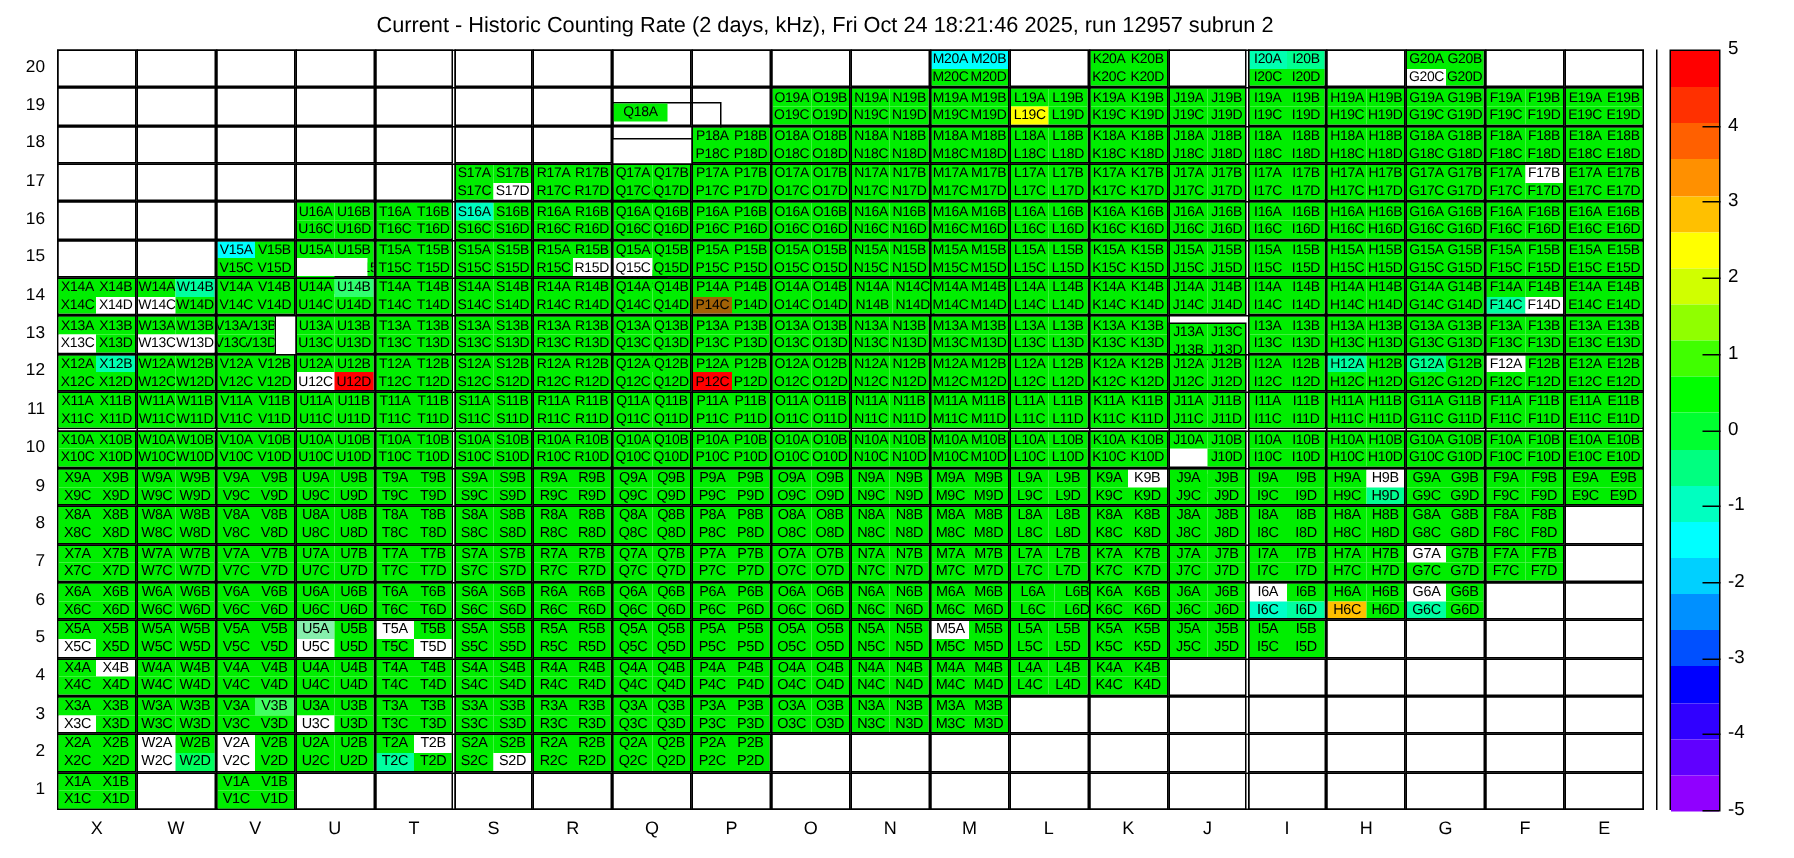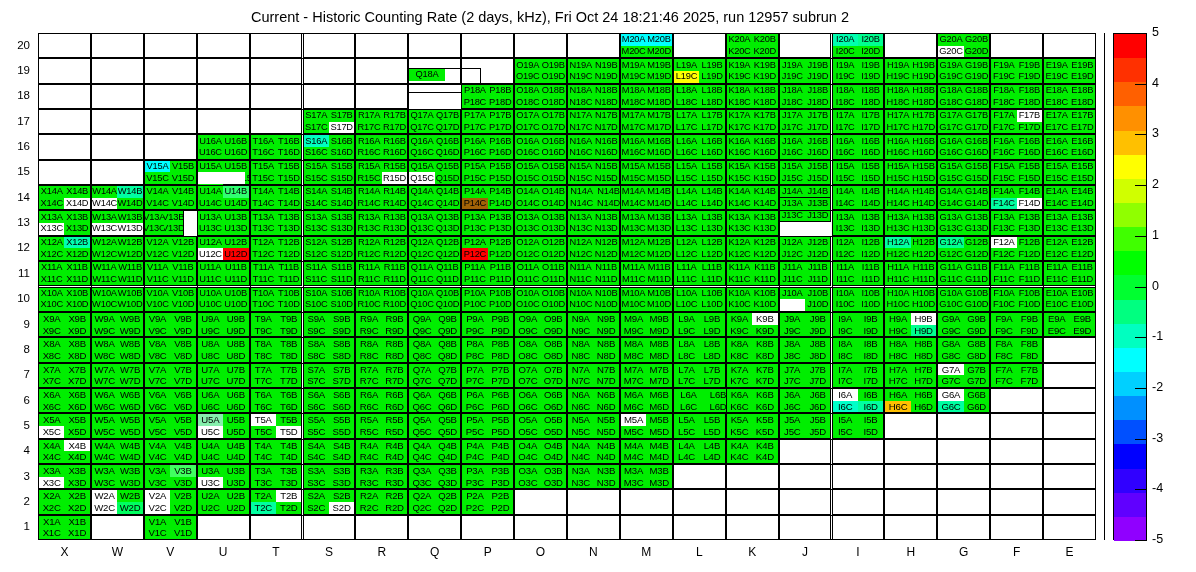--- a/index.html
+++ b/index.html
@@ -597,7 +597,7 @@
       <div class="sub" style="background: rgb(0, 238, 0);">O14C</div>
       <div class="sub" style="background: rgb(0, 238, 0);">O14D</div>
     </div>
-    <div class="cell" style="left: 529px; top: 152.1px; width: 56px; height: 25.35px;">
+    <div class="cell" style="left: 529px; top: 152.1px; width: 56px; height: 25.35px; flex-direction: column;">
       <div class="sub" style="background: rgb(0, 238, 0);">N14A</div>
       <div class="sub" style="background: rgb(0, 238, 0);">N14B</div>
       <div class="sub" style="background: rgb(0, 238, 0);">N14C</div>

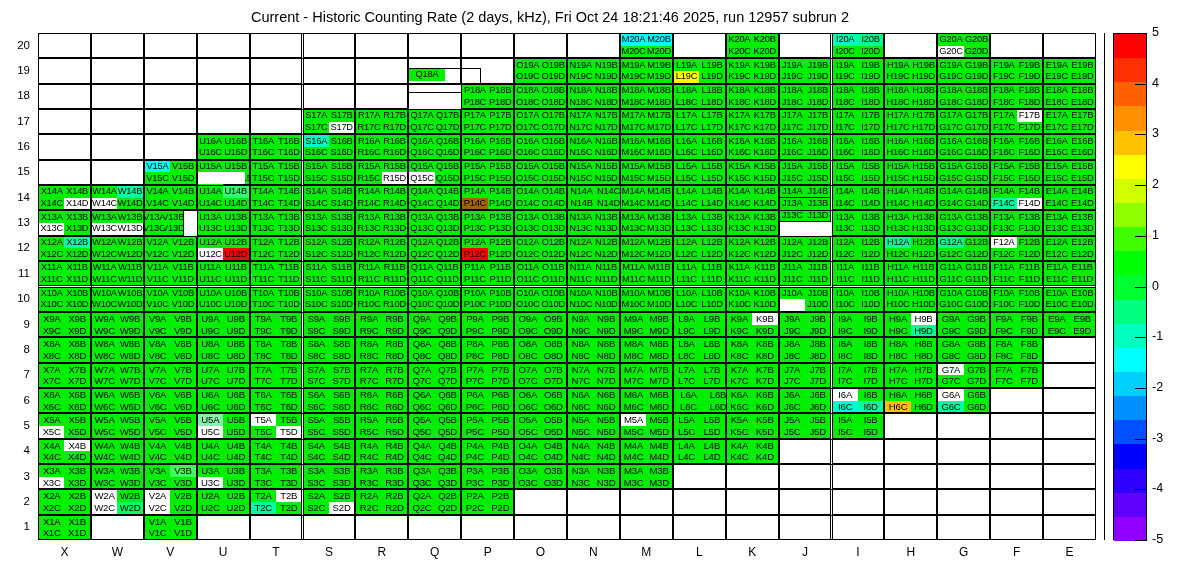--- a/index.html
+++ b/index.html
@@ -741,7 +741,7 @@
       <div class="sub" style="background: rgb(0, 238, 0);">K13C</div>
       <div class="sub" style="background: rgb(0, 238, 0);">K13D</div>
     </div>
-    <div class="cell" style="left: 740.6px; top: 164px; width: 52.9px; height: 25.35px;">
+    <div class="cell" style="left: 740.6px; top: 182px; width: 52.9px; height: 25.35px; flex-direction: column;">
       <div class="sub" style="background: rgb(0, 238, 0);">J13A</div>
       <div class="sub" style="background: rgb(0, 238, 0);">J13B</div>
       <div class="sub" style="background: rgb(0, 238, 0);">J13C</div>

